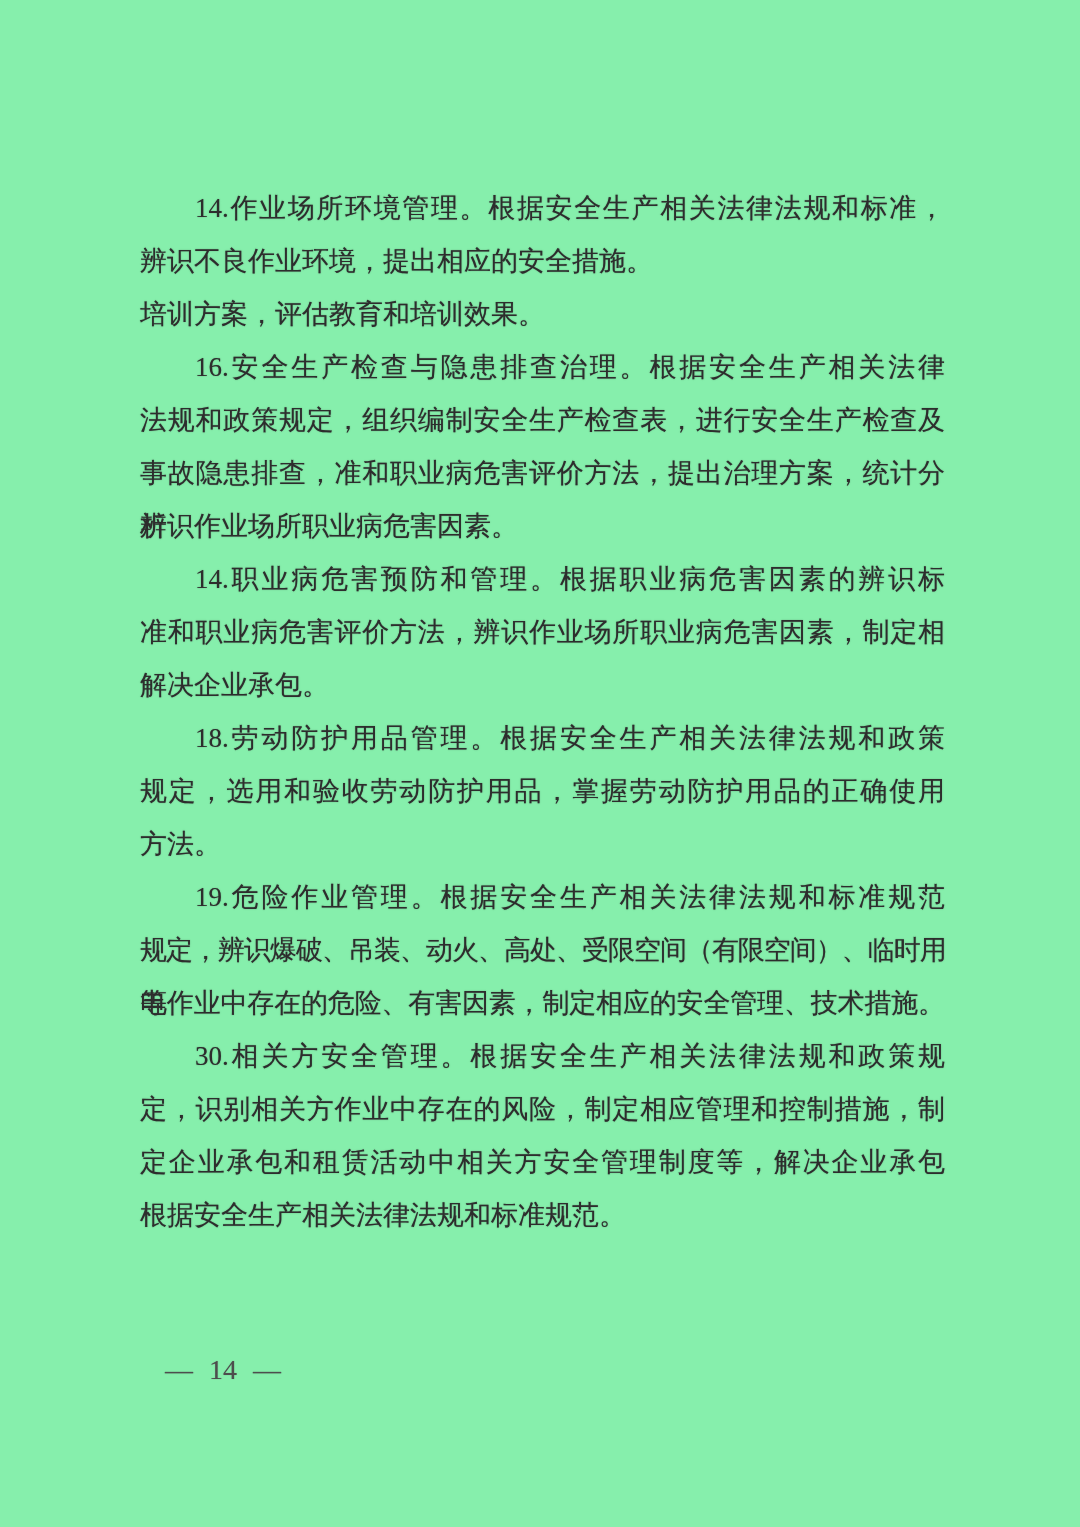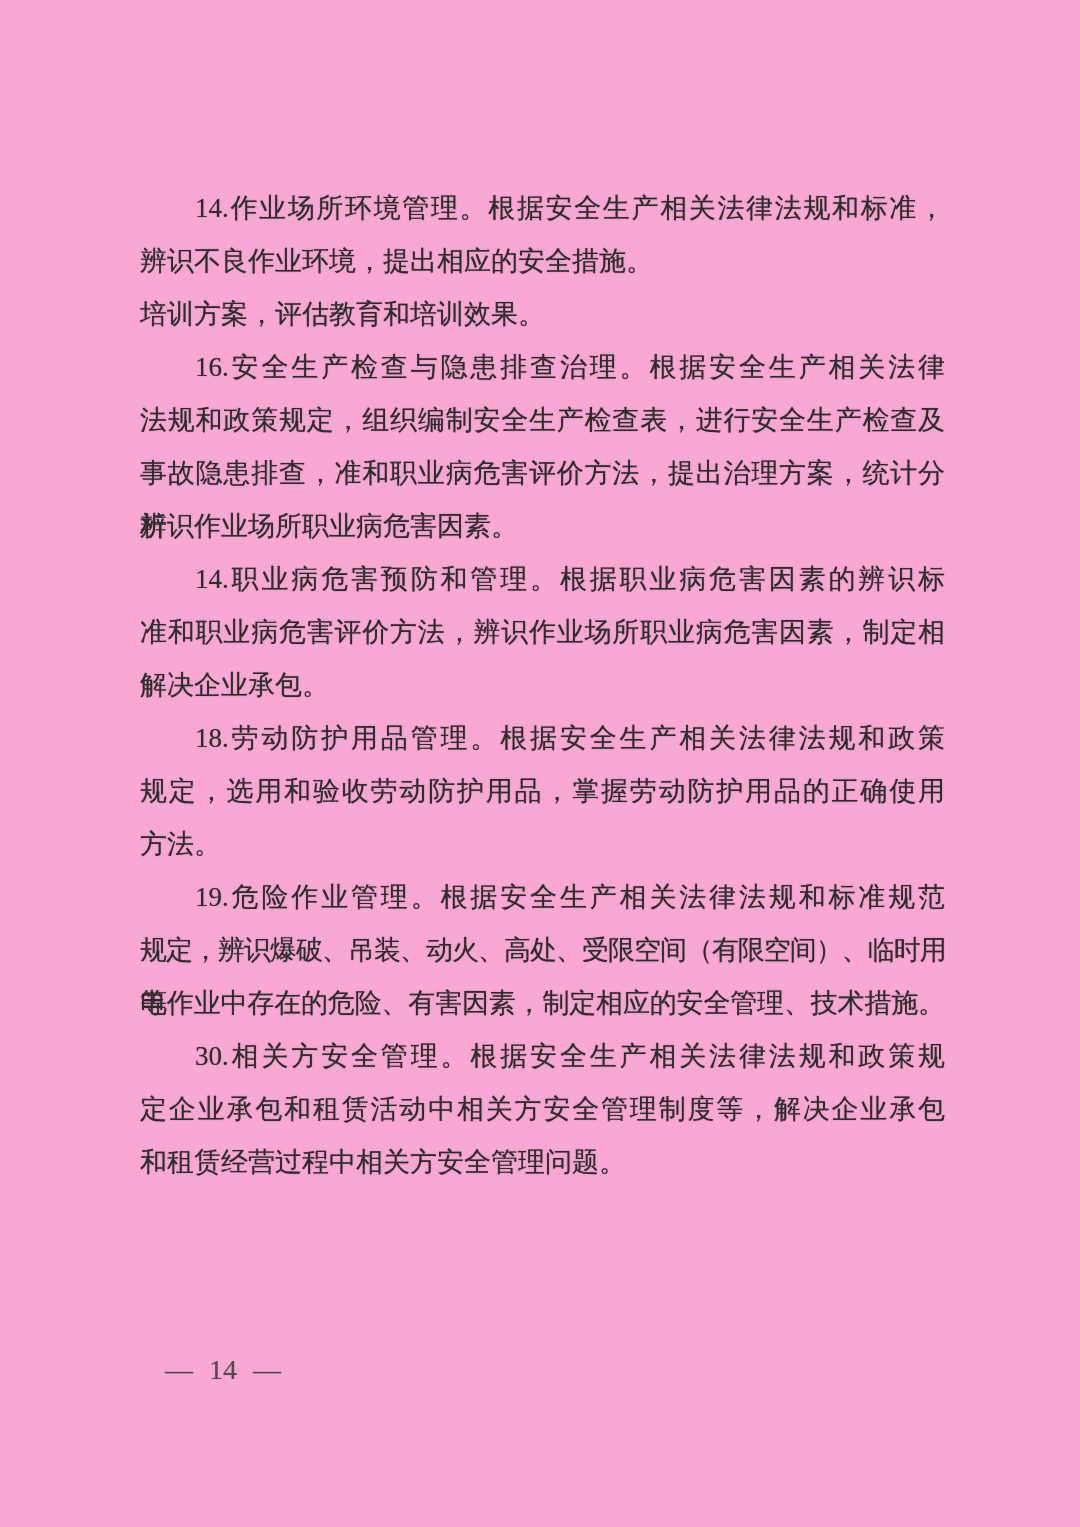--- a/index.html
+++ b/index.html
@@ -11,7 +11,7 @@
     position: relative;
     width: 1080px;
     height: 1527px;
-    background: #f9a8d4;
+    background: #86efac;
     overflow: hidden;
     font-family: "Liberation Serif", "DejaVu Serif", serif;
   }

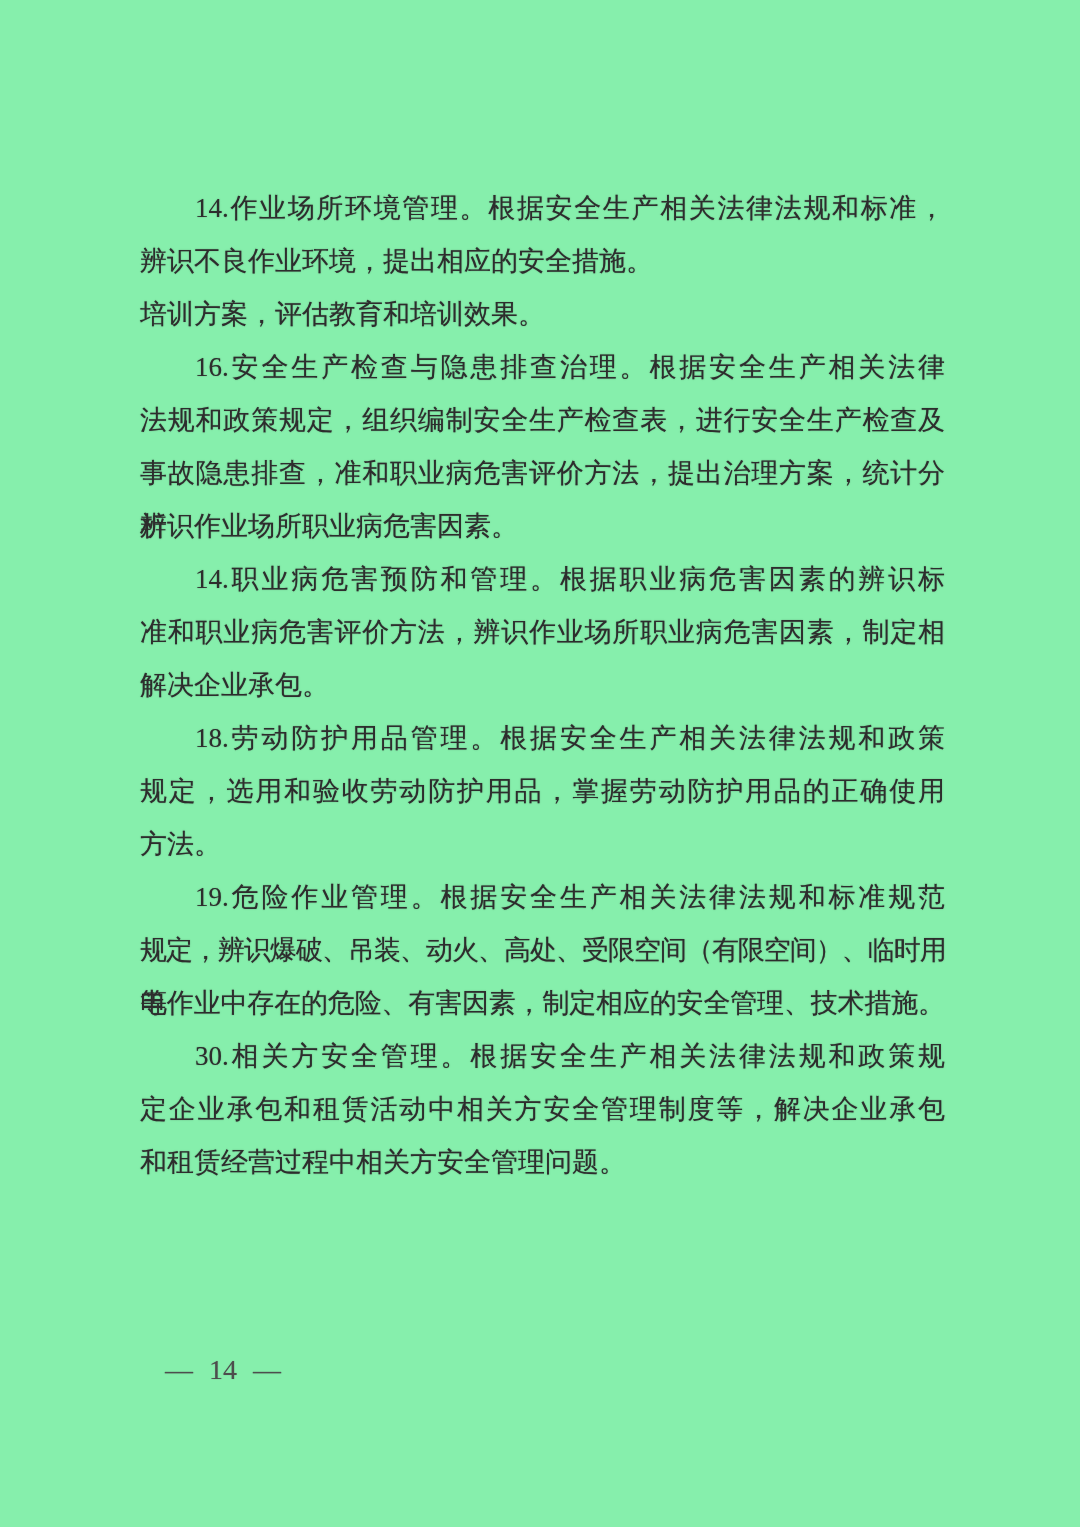--- a/index.html
+++ b/index.html
@@ -79,6 +79,7 @@
       <div class="line full" style="letter-spacing: -1.84px; font-family: Liberation Serif, serif;">规定，辨识爆破、吊装、动火、高处、受限空间（有限空间）、临时用电</div>
       <div class="line last" style="letter-spacing: -0.17px;">等作业中存在的危险、有害因素，制定相应的安全管理、技术措施。</div>
       <div class="line first full" style="">30.相关方安全管理。根据安全生产相关法律法规和政策规</div>
+      <div class="line full" style="">定，识别相关方作业中存在的风险，制定相应管理和控制措施，制</div>
       <div class="line full" style="">定企业承包和租赁活动中相关方安全管理制度等，解决企业承包</div>
       <div class="line last" style="">和租赁经营过程中相关方安全管理问题。</div>
     </div>

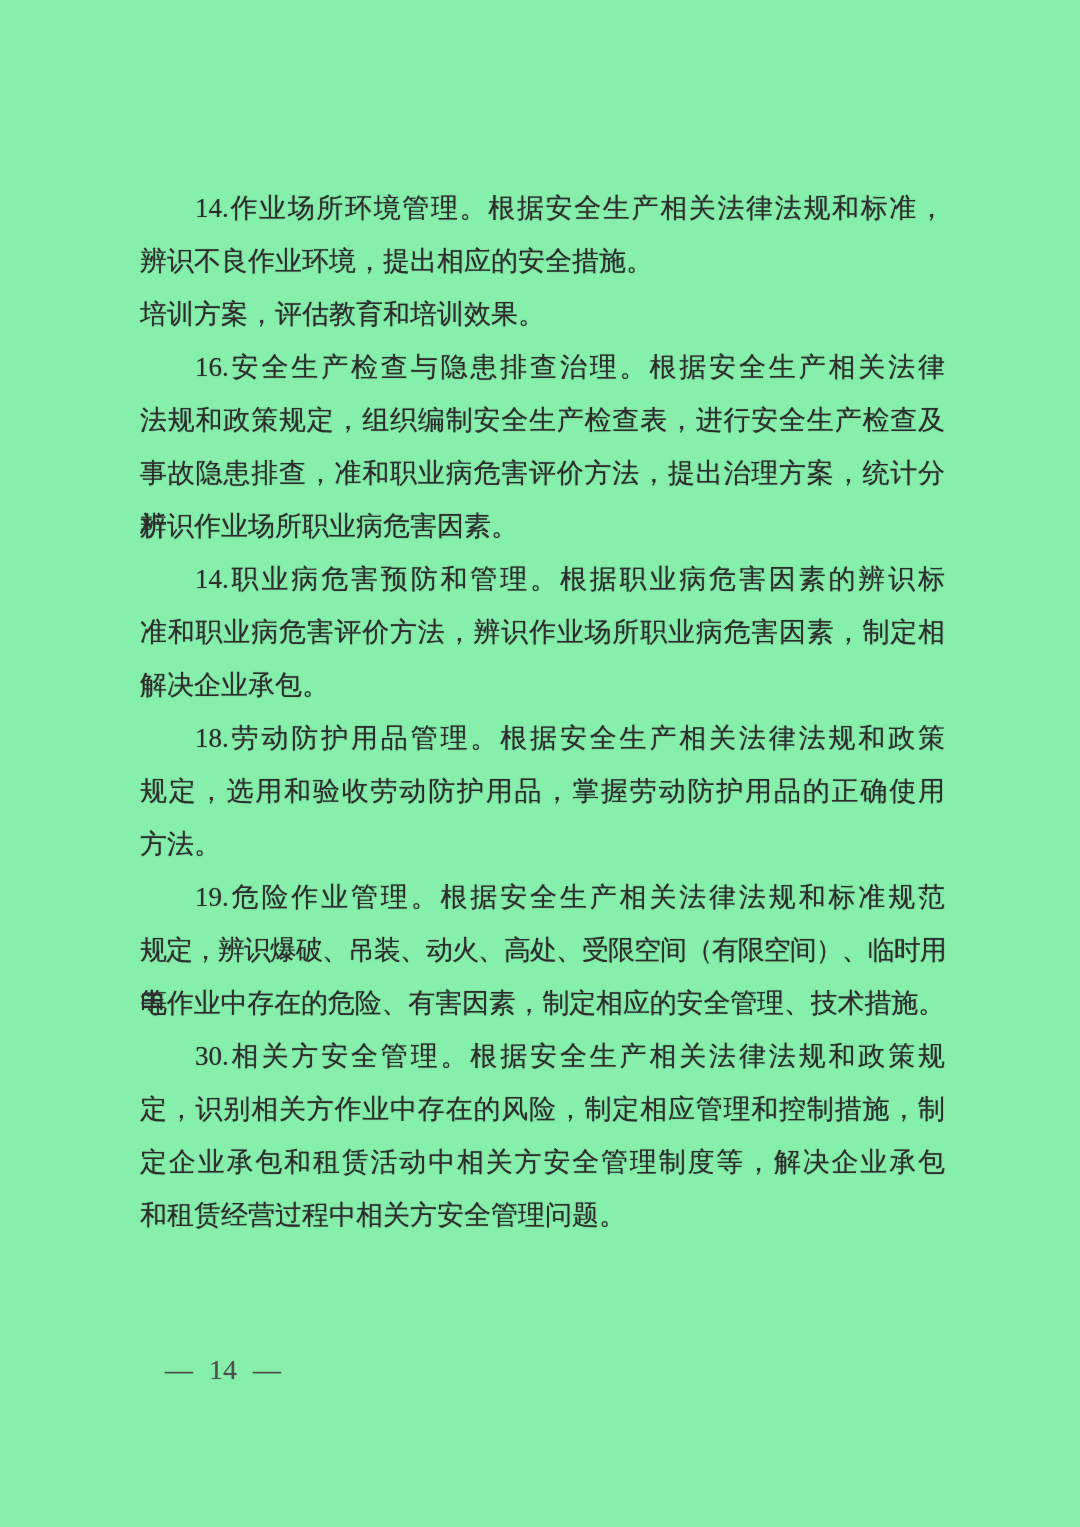--- a/index.html
+++ b/index.html
@@ -81,7 +81,7 @@
       <div class="line first full" style="">30.相关方安全管理。根据安全生产相关法律法规和政策规</div>
       <div class="line full" style="">定，识别相关方作业中存在的风险，制定相应管理和控制措施，制</div>
       <div class="line full" style="">定企业承包和租赁活动中相关方安全管理制度等，解决企业承包</div>
-      <div class="line last" style="">和租赁经营过程中相关方安全管理问题。</div>
+      <div class="line last" style="">根据安全生产相关法律法规和标准规范。</div>
     </div>
   <div class="footer">
     <span class="dash">—</span>

